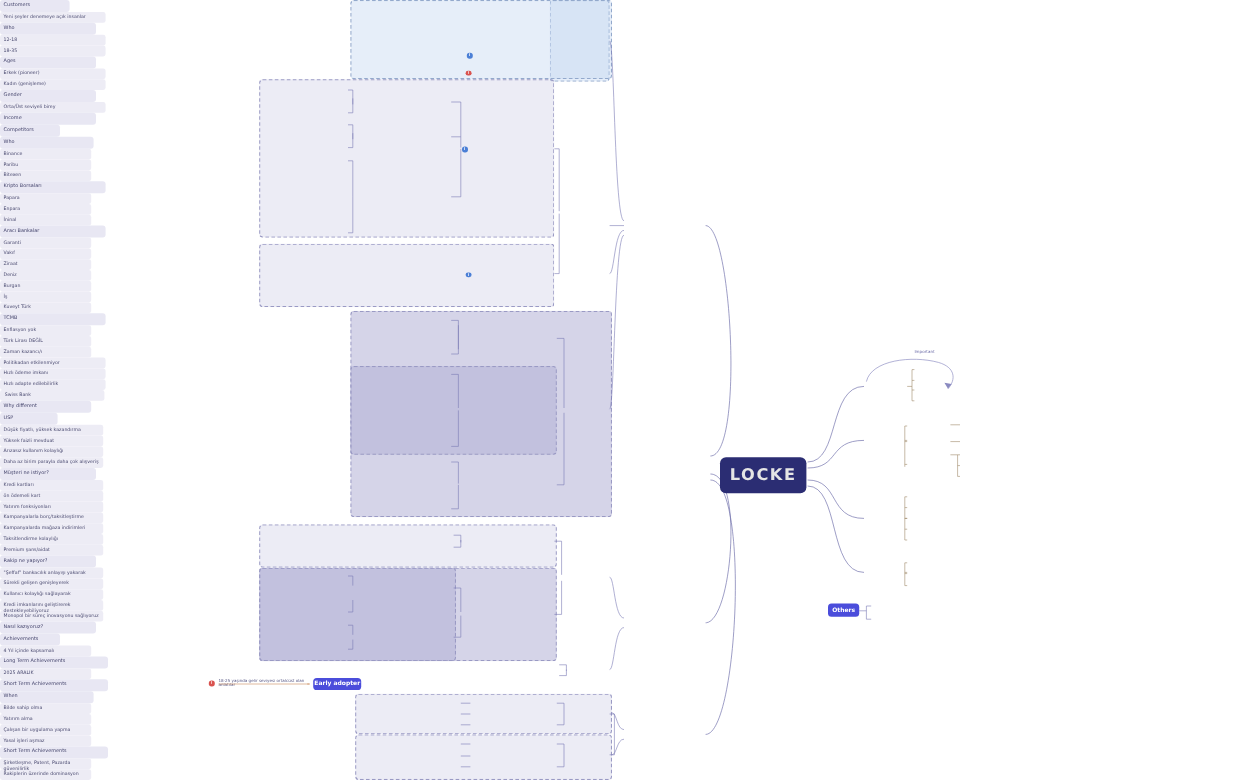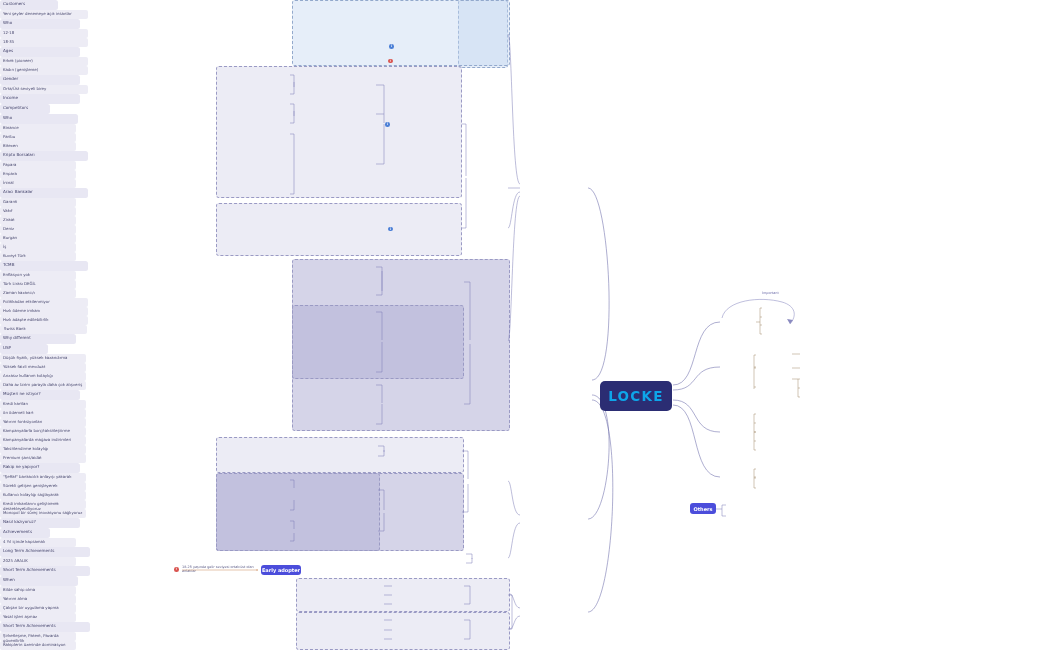--- a/index.html
+++ b/index.html
@@ -13,7 +13,7 @@
   .mid{background:#e8e7f3;color:#43436b;padding:1px 3px;font-size:4.1px;
        border-radius:2.5px;height:8px;}
   .mid.rt{justify-content:flex-end;}
-  .center{position:absolute;background:#2b2d73;color:#0ea5e9;font-weight:bold;
+  .center{position:absolute;background:#2b2d73;color:#e5e5e5;font-weight:bold;
           font-size:13.5px;letter-spacing:1.3px;border-radius:5px;
           display:flex;align-items:center;justify-content:center;}
   .pill{position:absolute;background:#4b4ddb;color:#fff;font-weight:bold;

